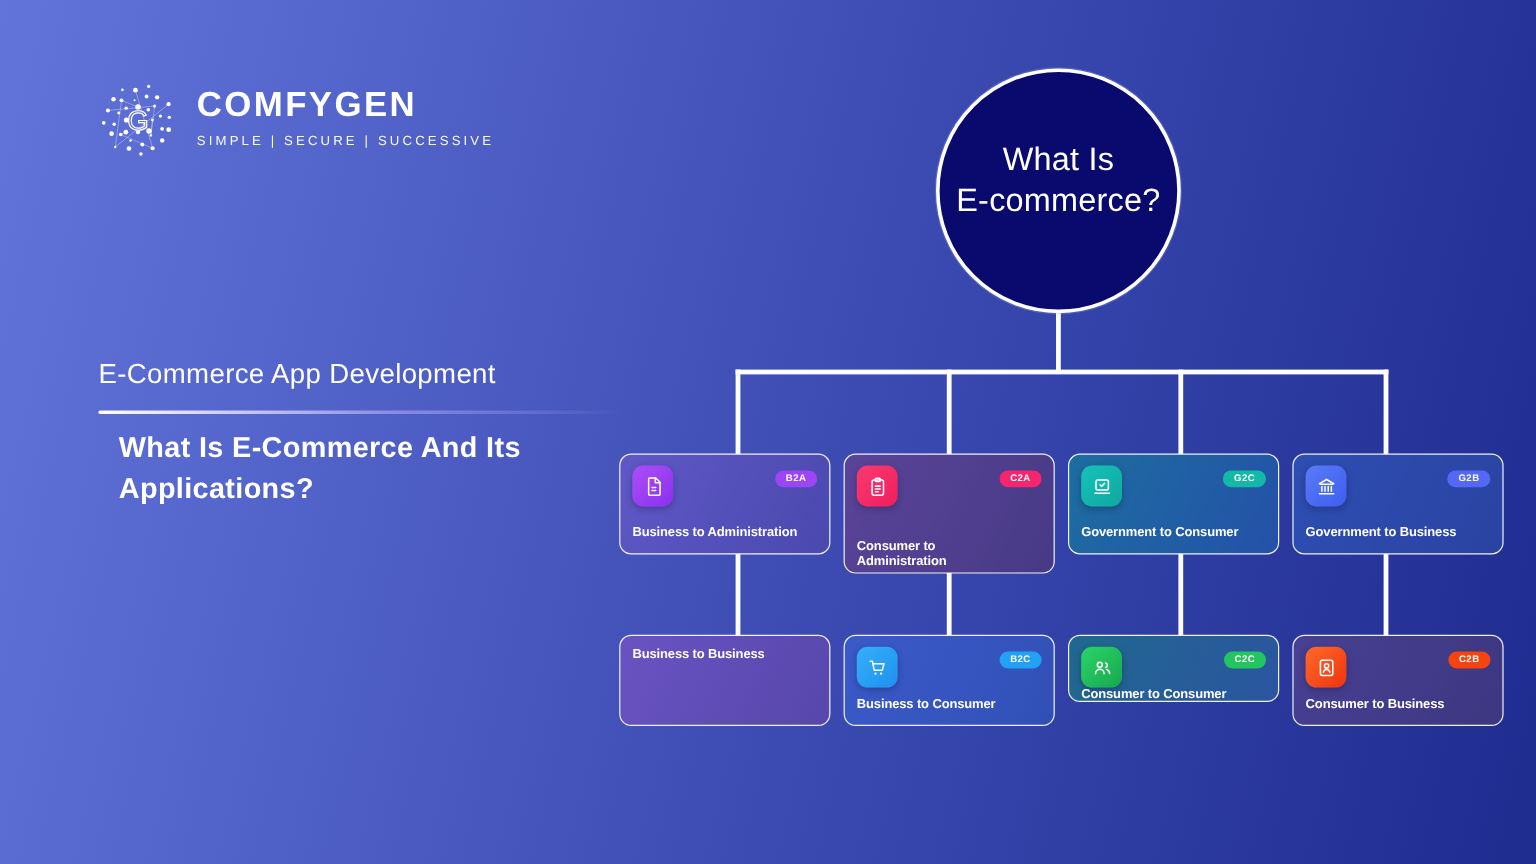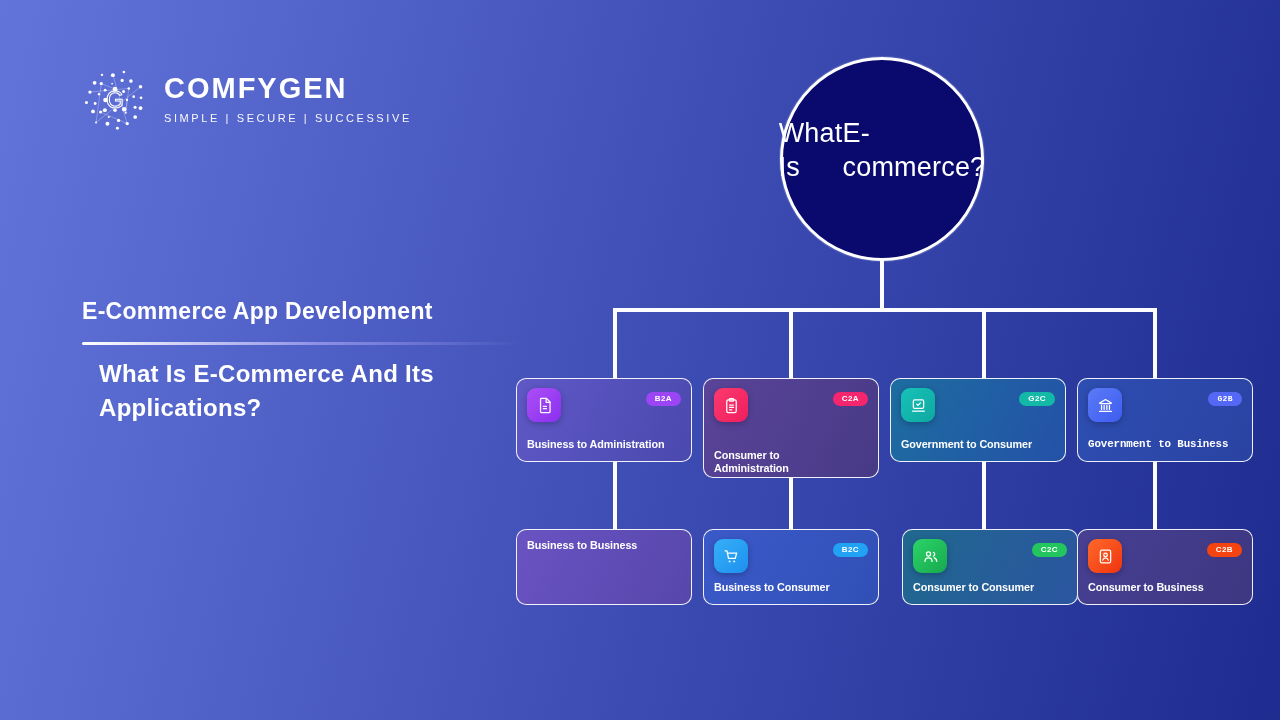--- a/index.html
+++ b/index.html
@@ -25,7 +25,7 @@
 
   
   .root-node{position:absolute;left:780px;top:57px;width:204px;height:204px;border-radius:50%;
-    border:3px solid #ffffff;display:flex;flex-direction:row;align-items:center;justify-content:center;
+    border:3px solid #ffffff;display:flex;flex-direction:column;align-items:center;justify-content:center;
     padding-bottom:18px;box-shadow:0 0 0 1px rgba(255,255,255,.15);}
   .root-node .l{font-size:27px;font-weight:500;line-height:34px;letter-spacing:.2px;}
 

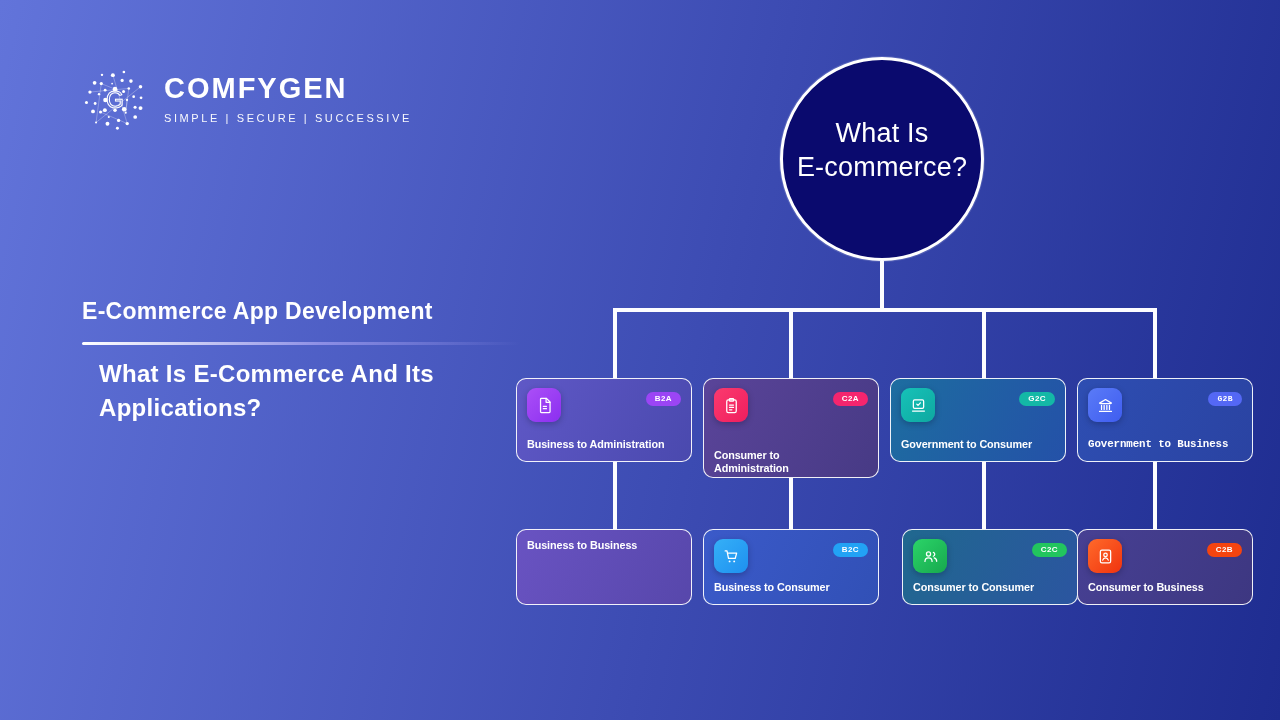--- a/index.html
+++ b/index.html
@@ -17,7 +17,7 @@
   .tagline{margin-top:9px;font-size:11px;font-weight:400;letter-spacing:2.6px;opacity:.96;}
 
   
-  .headline-title{position:absolute;left:82px;top:298px;font-size:23px;font-weight:700;letter-spacing:.3px;}
+  .headline-title{position:absolute;left:82px;top:298px;font-size:23px;font-weight:400;letter-spacing:.3px;}
   .headline-divider{position:absolute;left:82px;top:342px;width:438px;height:3px;border-radius:2px;
     background:linear-gradient(to right,#ffffff 0%,rgba(190,180,255,.55) 55%,rgba(190,180,255,0) 100%);}
   .headline-subtitle{position:absolute;left:99px;top:357px;width:368px;

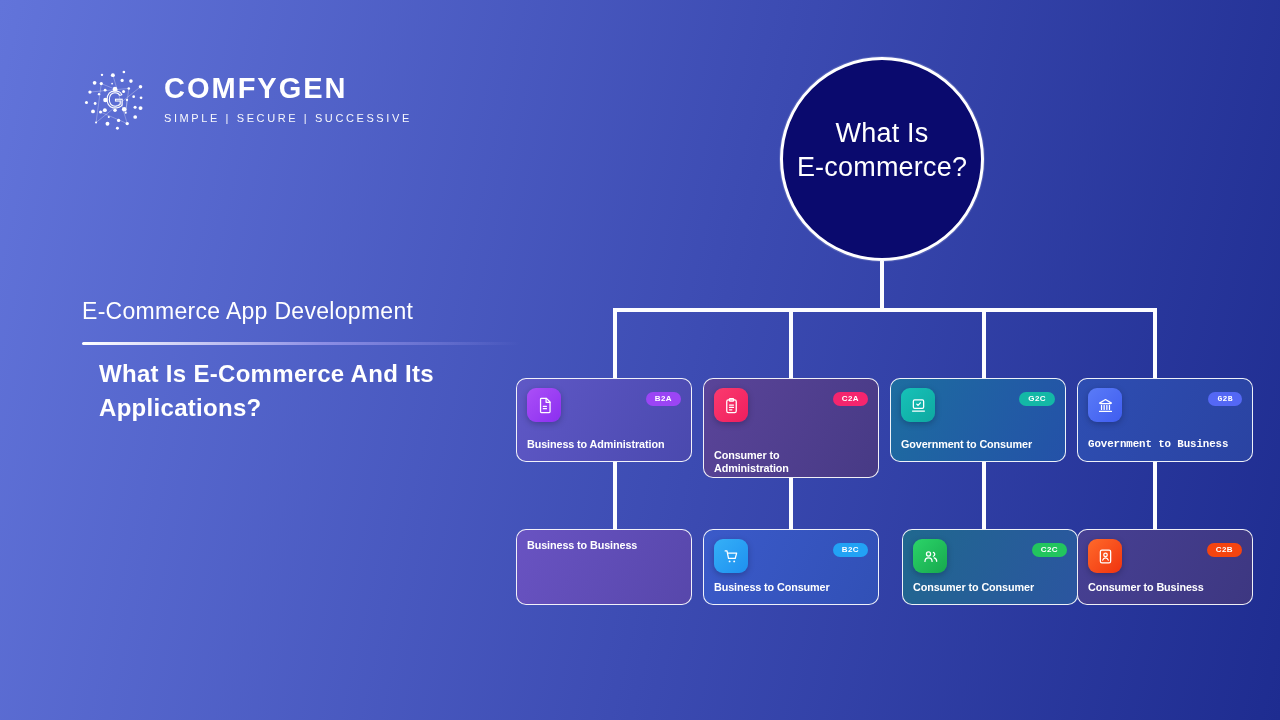--- a/index.html
+++ b/index.html
@@ -165,7 +165,7 @@
      </div>
      <div class="card-label">Government to Consumer</div>
       </div>
-      <div class="card g2b" style="left: 1077px; top: 378px; height: 84px; background: linear-gradient(115deg, rgb(46, 78, 178), rgb(42, 67, 162)); font-family: Liberation Mono, monospace;">
+      <div class="card g2b" style="left: 1077px; top: 378px; height: 84px; background: linear-gradient(115deg, rgb(46, 78, 178), rgb(42, 67, 162));">
         <div class="card-top">
        <span class="card-icon" style="background:linear-gradient(135deg,#5a7bf7,#3f5df0)">
             <svg viewBox="0 0 24 24" fill="none" stroke="#fff" stroke-width="1.6" stroke-linecap="round" stroke-linejoin="round">

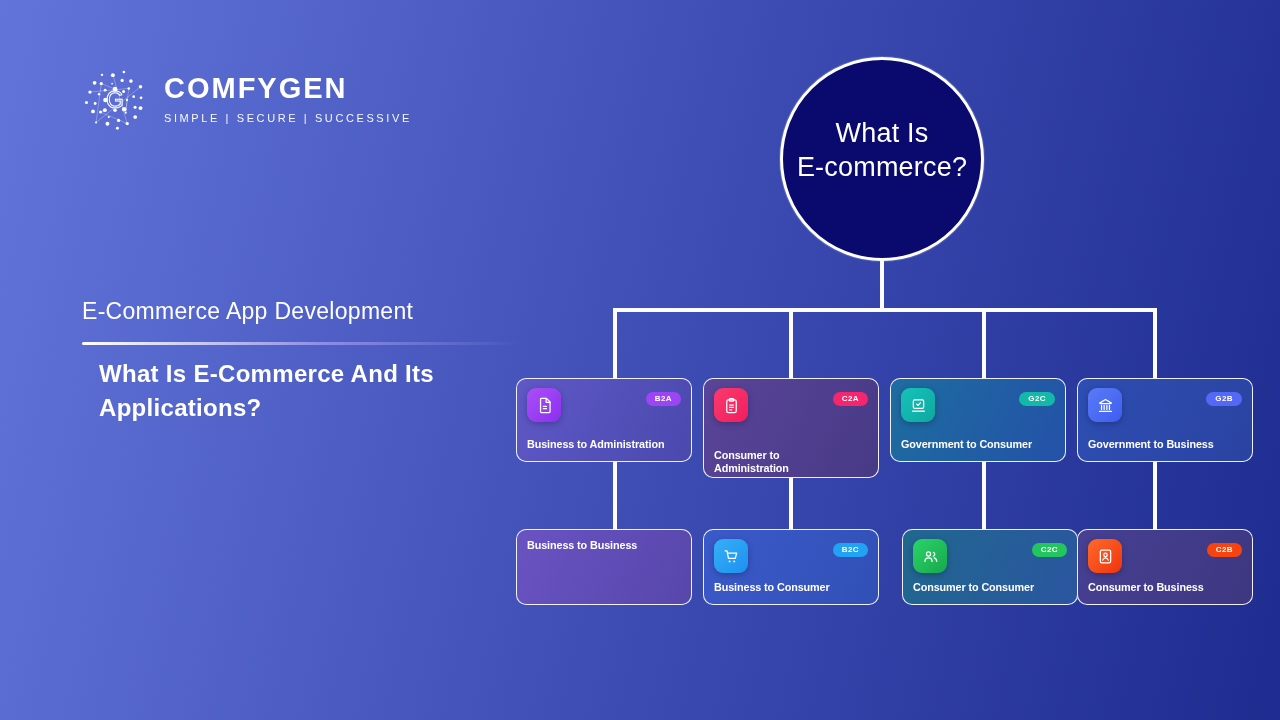--- a/index.html
+++ b/index.html
@@ -195,7 +195,7 @@
      </div>
      <div class="card-label">Business to Consumer</div>
       </div>
-      <div class="card c2c" style="left: 890px; top: 529px; height: 76px; background: linear-gradient(115deg, rgb(32, 104, 143), rgb(43, 85, 160)); margin-left: 12px;">
+      <div class="card c2c" style="left: 890px; top: 529px; height: 56px; background: linear-gradient(115deg, rgb(32, 104, 143), rgb(43, 85, 160));">
         <div class="card-top">
        <span class="card-icon" style="background:linear-gradient(135deg,#2bd468,#17a84e)">
             <svg viewBox="0 0 24 24" fill="none" stroke="#fff" stroke-width="1.6" stroke-linecap="round" stroke-linejoin="round">

